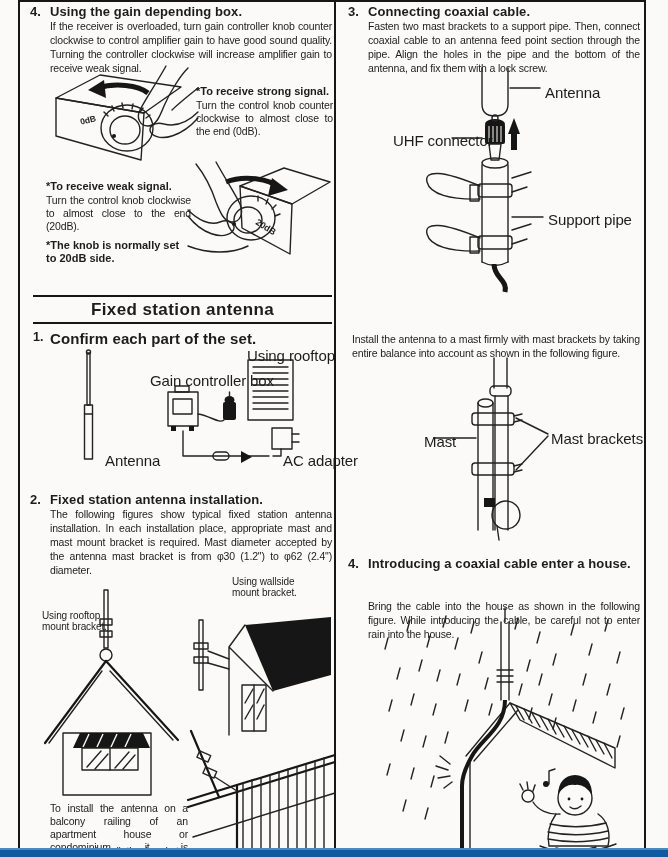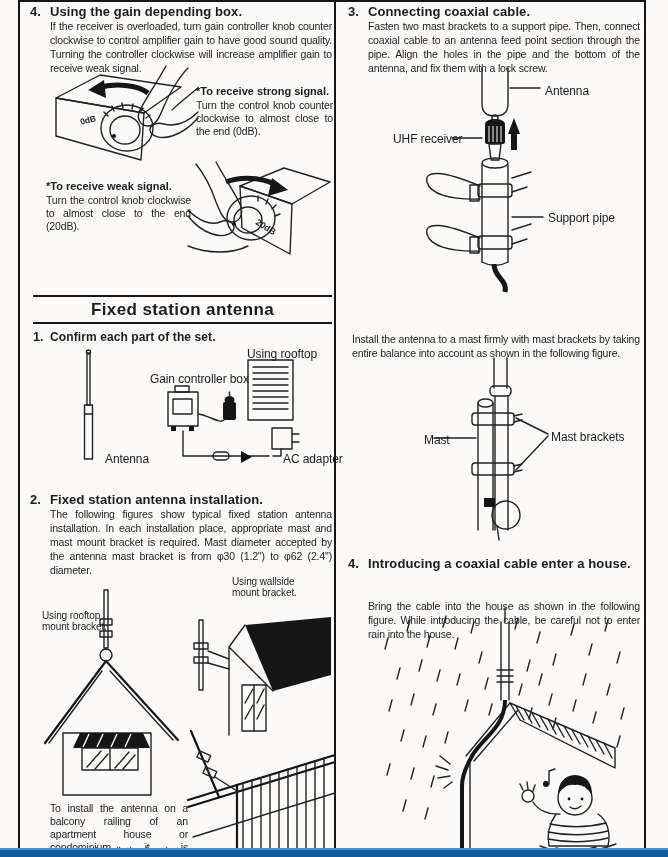--- a/index.html
+++ b/index.html
@@ -11,7 +11,7 @@
   .bodytxt{font-size:10.5px;line-height:14px;text-align:justify;letter-spacing:-.15px;}
   .subh{font-size:11px;font-weight:bold;}
   .smalltxt{font-size:10.5px;line-height:13px;text-align:justify;letter-spacing:-.15px;}
-  .lbl{font-size:12px;letter-spacing:-.1px;white-space:nowrap;}
+  .lbl{font-size:15px;letter-spacing:-.1px;white-space:nowrap;}
   .lbl2{font-size:10px;letter-spacing:-.1px;line-height:11px;}
   .banner{border-top:2px solid #161616;border-bottom:2px solid #161616;
           text-align:center;font-weight:bold;font-size:17px;line-height:25px;letter-spacing:.4px;}

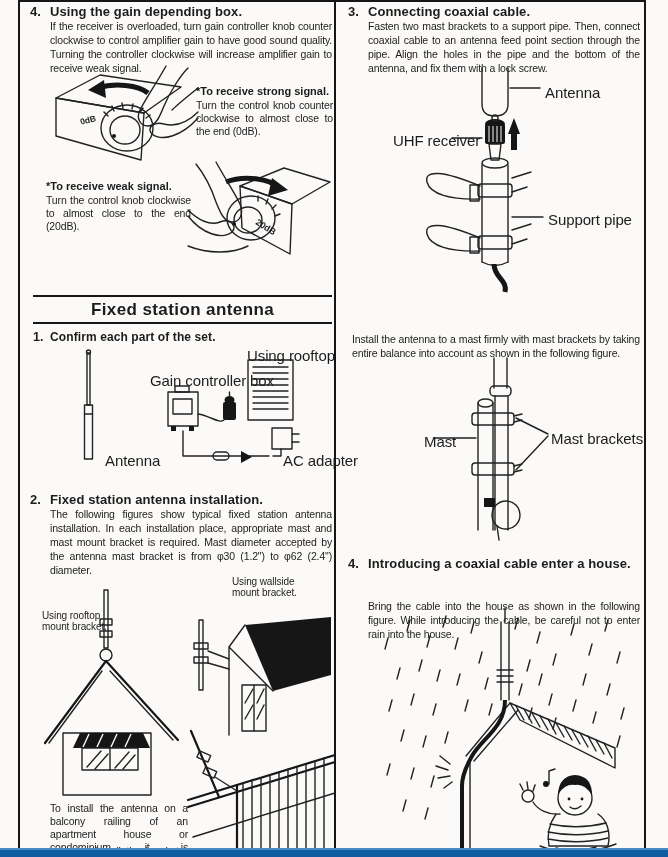--- a/index.html
+++ b/index.html
@@ -238,7 +238,7 @@
   <path d="M104 198 C104 212 118 214 115 226" stroke="#161616" stroke-width="5" fill="none"></path>
 </svg>
 <span class="abs lbl" style="left:545px;top:84px;">Antenna</span>
-<span class="abs lbl" style="left:393px;top:132px;">UHF receiver</span>
+<span class="abs lbl" style="left:393px;top:132px;">UHF connector</span>
 <span class="abs lbl" style="left:548px;top:211px;">Support pipe</span>
 
 <div class="abs bodytxt" style="left:352px;top:332px;width:288px;">Install the antenna to a mast firmly with mast brackets by taking entire balance into account as shown in the following figure.</div>

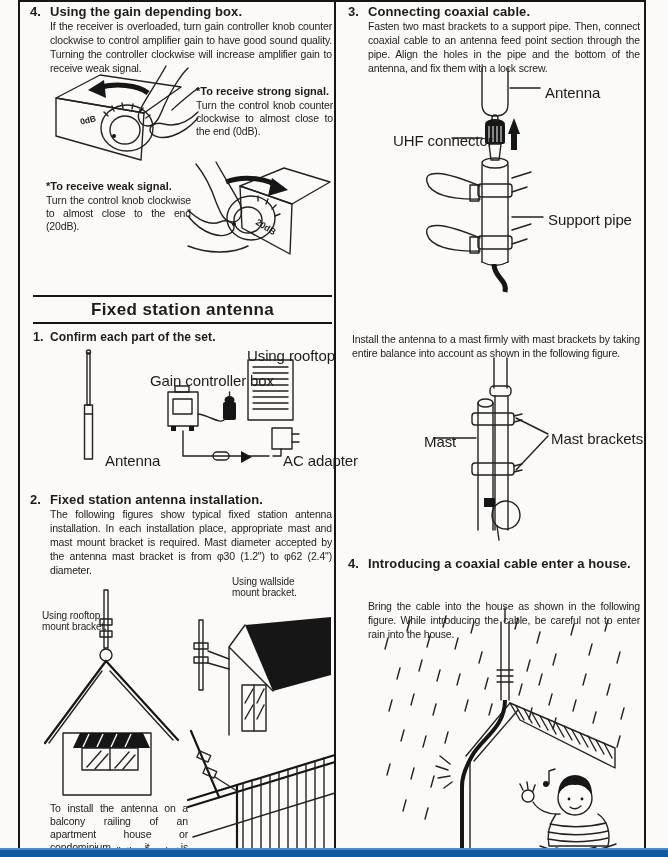--- a/index.html
+++ b/index.html
@@ -63,6 +63,7 @@
 <div class="abs" style="left:46px;top:180px;width:145px;">
   <div class="subh">*To receive weak signal.</div>
   <div class="smalltxt" style="margin-top:2px;">Turn the control knob clockwise to almost close to the end (20dB).</div>
+  <div class="subh" style="margin-top:6px;line-height:13px;">*The knob is normally set to 20dB side.</div>
 </div>
 
 <svg style="left:188px;top:162px;" width="146" height="104" viewBox="0 0 146 104">

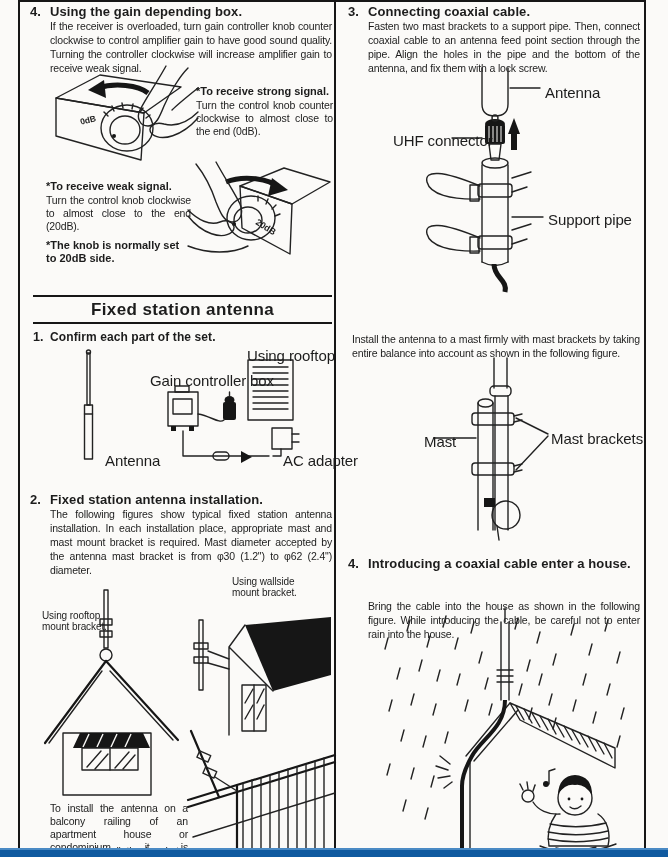--- a/index.html
+++ b/index.html
@@ -89,7 +89,7 @@
 <div class="abs banner" style="left:33px;top:295px;width:299px;height:25px;">Fixed station antenna</div>
 
 <span class="abs h1" style="left:33px;top:330px;font-size:12.5px;">1.</span>
-<span class="abs h1" style="left:50px;top:330px;font-size:12px;">Confirm each part of the set.</span>
+<span class="abs h1" style="left:50px;top:330px;font-size:15px;">Confirm each part of the set.</span>
 
 <svg style="left:33px;top:344px;" width="300" height="130" viewBox="0 0 300 130">
   <ellipse class="ink" cx="55.5" cy="8" rx="2" ry="2"></ellipse>

